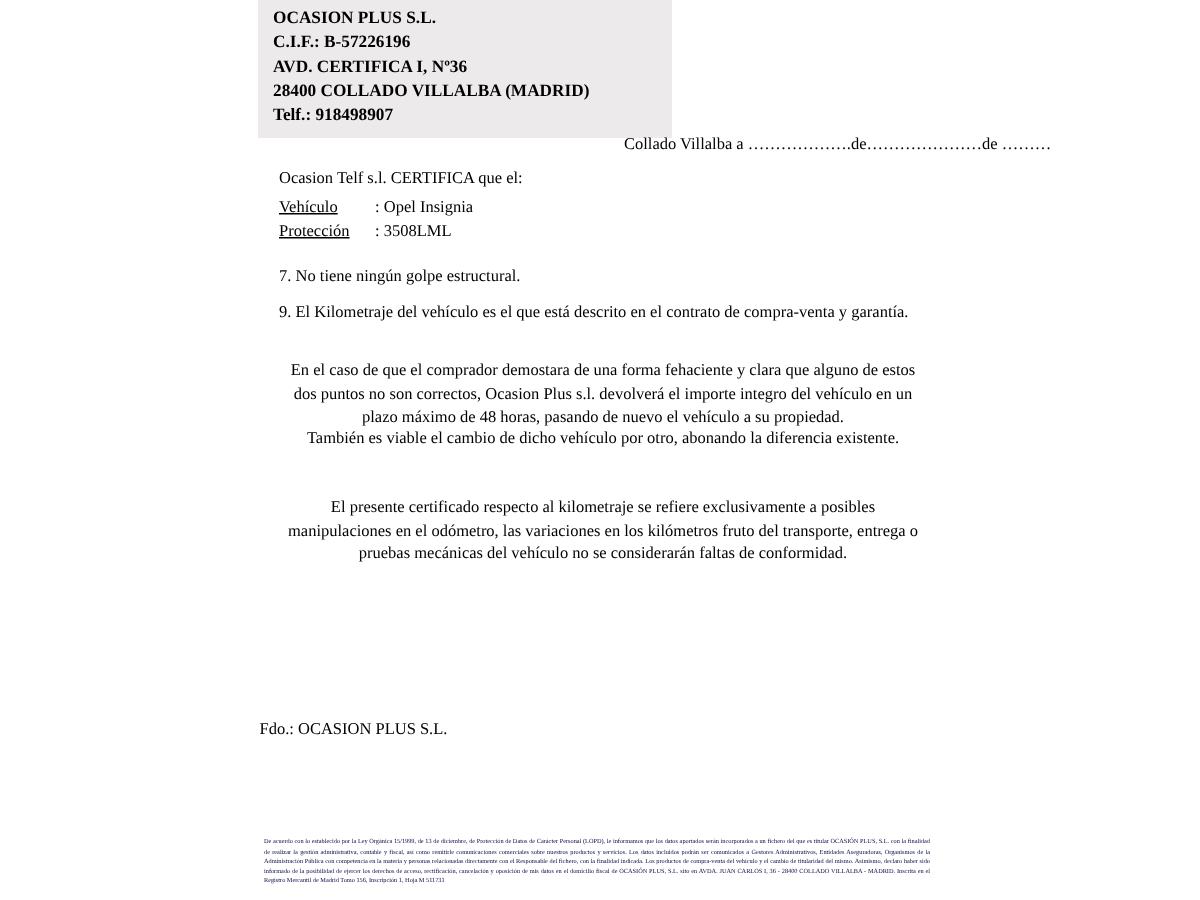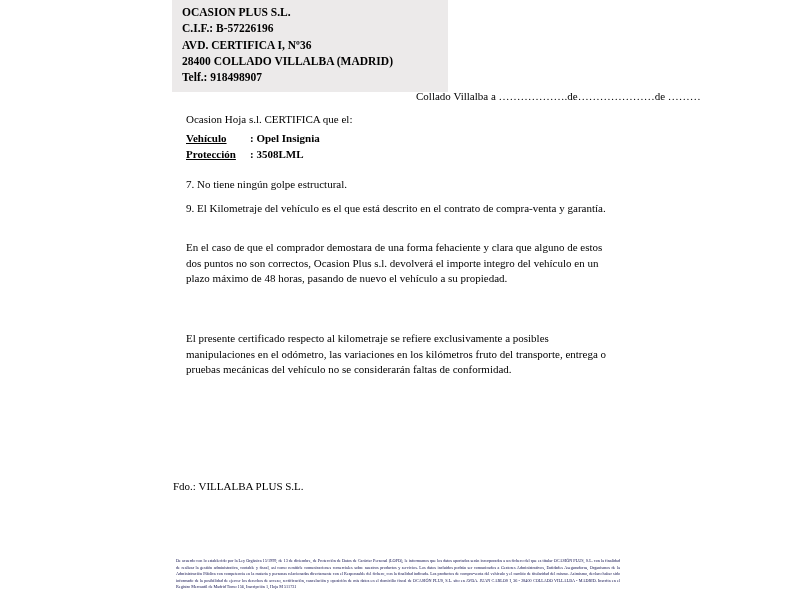--- a/index.html
+++ b/index.html
@@ -127,7 +127,7 @@
 
   <div class="place-line">Collado Villalba a ……………….de…………………de ………</div>
 
-  <div class="certifies">Ocasion Hoja s.l. CERTIFICA que el:</div>
+  <div class="certifies">Ocasion Telf s.l. CERTIFICA que el:</div>
 
   <div class="vehicle-block">
     <div>

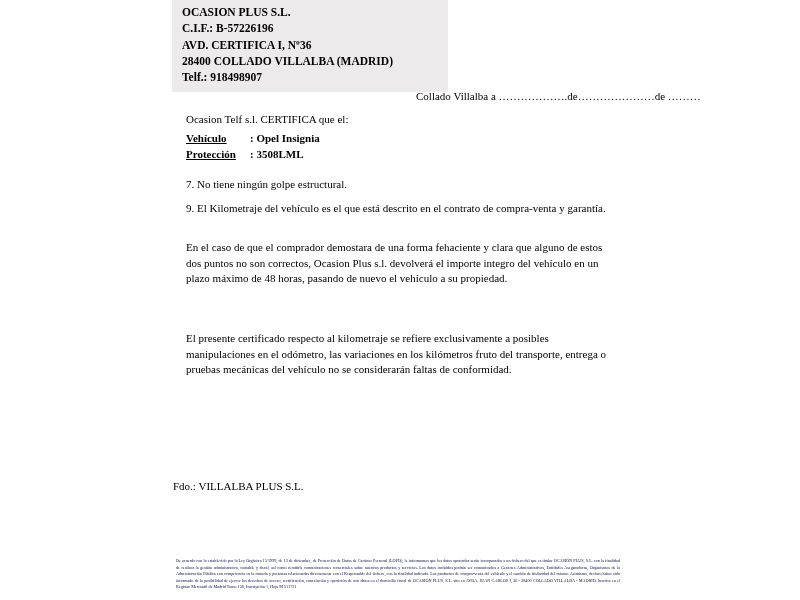--- a/index.html
+++ b/index.html
@@ -62,7 +62,6 @@
     top: 131px;
     font-size: 11px;
     line-height: 1.45;
-    font-weight: bold;
   }
   .vehicle-block .lbl {
     text-decoration: underline;

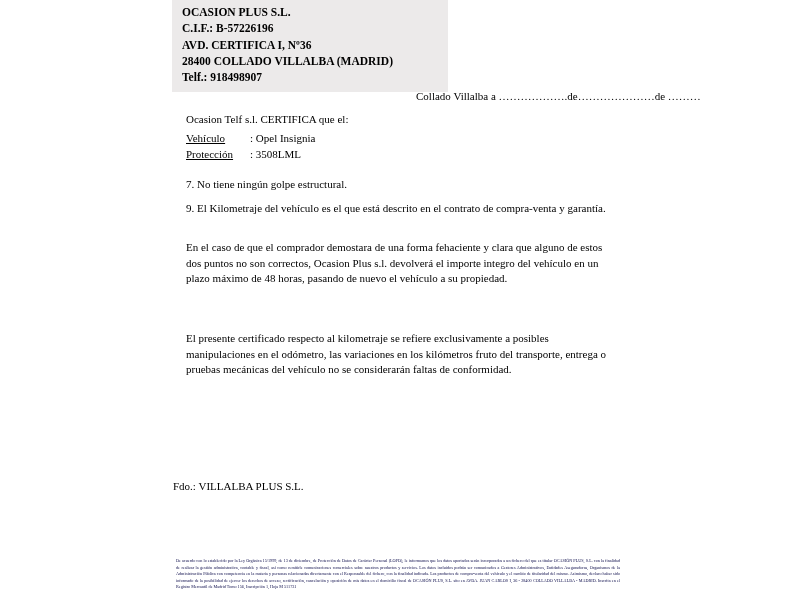--- a/index.html
+++ b/index.html
@@ -83,7 +83,7 @@
     width: 432px;
     font-size: 11px;
     line-height: 1.42;
-    text-align: left;
+    text-align: center;
   }
   .para-1 { top: 240px; }
   .para-2 { top: 285px; }

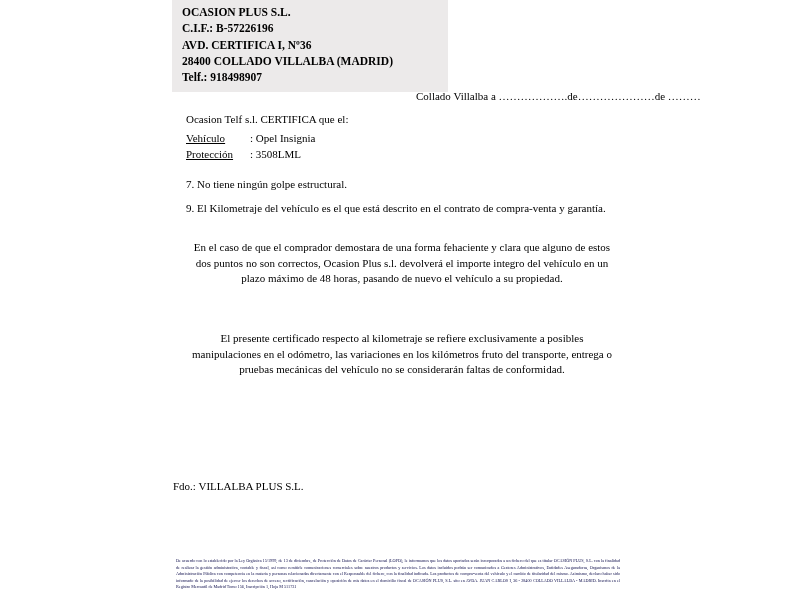--- a/index.html
+++ b/index.html
@@ -141,6 +141,7 @@
   <div class="point point-2">9. El Kilometraje del vehículo es el que está descrito en el contrato de compra-venta y garantía.</div>
 
   <div class="para para-1">En el caso de que el comprador demostara de una forma fehaciente y clara que alguno de estos dos puntos no son correctos, Ocasion Plus s.l. devolverá el importe integro del vehículo en un plazo máximo de 48 horas, pasando de nuevo el vehículo a su propiedad.</div>
+  <div class="para para-2">También es viable el cambio de dicho vehículo por otro, abonando la diferencia existente.</div>
   <div class="para para-4">El presente certificado respecto al kilometraje se refiere exclusivamente a posibles manipulaciones en el odómetro, las variaciones en los kilómetros fruto del transporte, entrega o pruebas mecánicas del vehículo no se considerarán faltas de conformidad.</div>
 
   <div class="signature">Fdo.: VILLALBA PLUS S.L.</div>

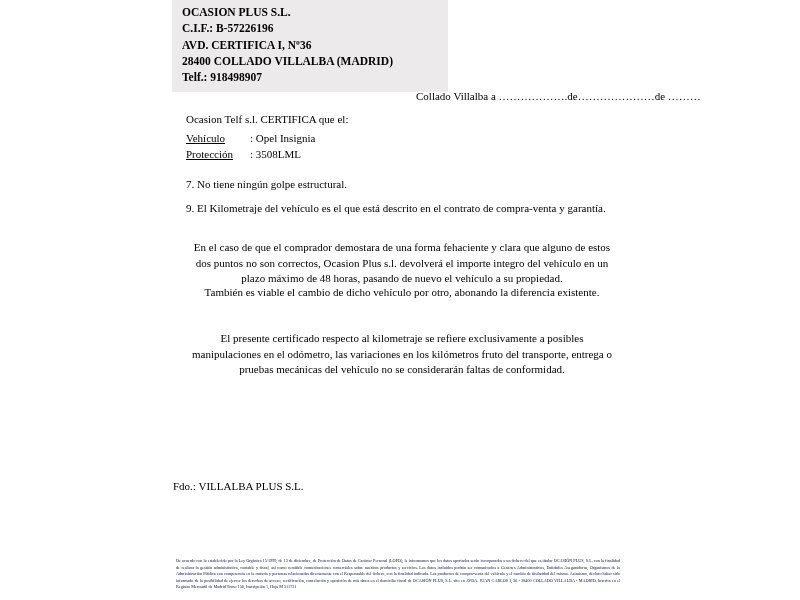--- a/index.html
+++ b/index.html
@@ -144,7 +144,7 @@
   <div class="para para-2">También es viable el cambio de dicho vehículo por otro, abonando la diferencia existente.</div>
   <div class="para para-4">El presente certificado respecto al kilometraje se refiere exclusivamente a posibles manipulaciones en el odómetro, las variaciones en los kilómetros fruto del transporte, entrega o pruebas mecánicas del vehículo no se considerarán faltas de conformidad.</div>
 
-  <div class="signature">Fdo.: VILLALBA PLUS S.L.</div>
+  <div class="signature">Fdo.: OCASION PLUS S.L.</div>
 
   <div class="legal">
     <p>De acuerdo con lo establecido por la Ley Orgánica 15/1999, de 13 de diciembre, de Protección de Datos de Carácter Personal (LOPD), le informamos que los datos aportados serán incorporados a un fichero del que es titular OCASIÓN PLUS, S.L. con la finalidad de realizar la gestión administrativa, contable y fiscal, así como remitirle comunicaciones comerciales sobre nuestros productos y servicios. Los datos incluidos podrán ser comunicados a Gestores Administrativos, Entidades Aseguradoras, Organismos de la Administración Pública con competencia en la materia y personas relacionadas directamente con el Responsable del fichero, con la finalidad indicada. Los productos de compra-venta del vehículo y el cambio de titularidad del mismo. Asimismo, declaro haber sido informado de la posibilidad de ejercer los derechos de acceso, rectificación, cancelación y oposición de mis datos en el domicilio fiscal de OCASIÓN PLUS, S.L. sito en AVDA. JUAN CARLOS I, 36 - 28400 COLLADO VILLALBA - MADRID. Inscrita en el Registro Mercantil de Madrid Tomo 156, Inscripción 1, Hoja M 511731</p>

